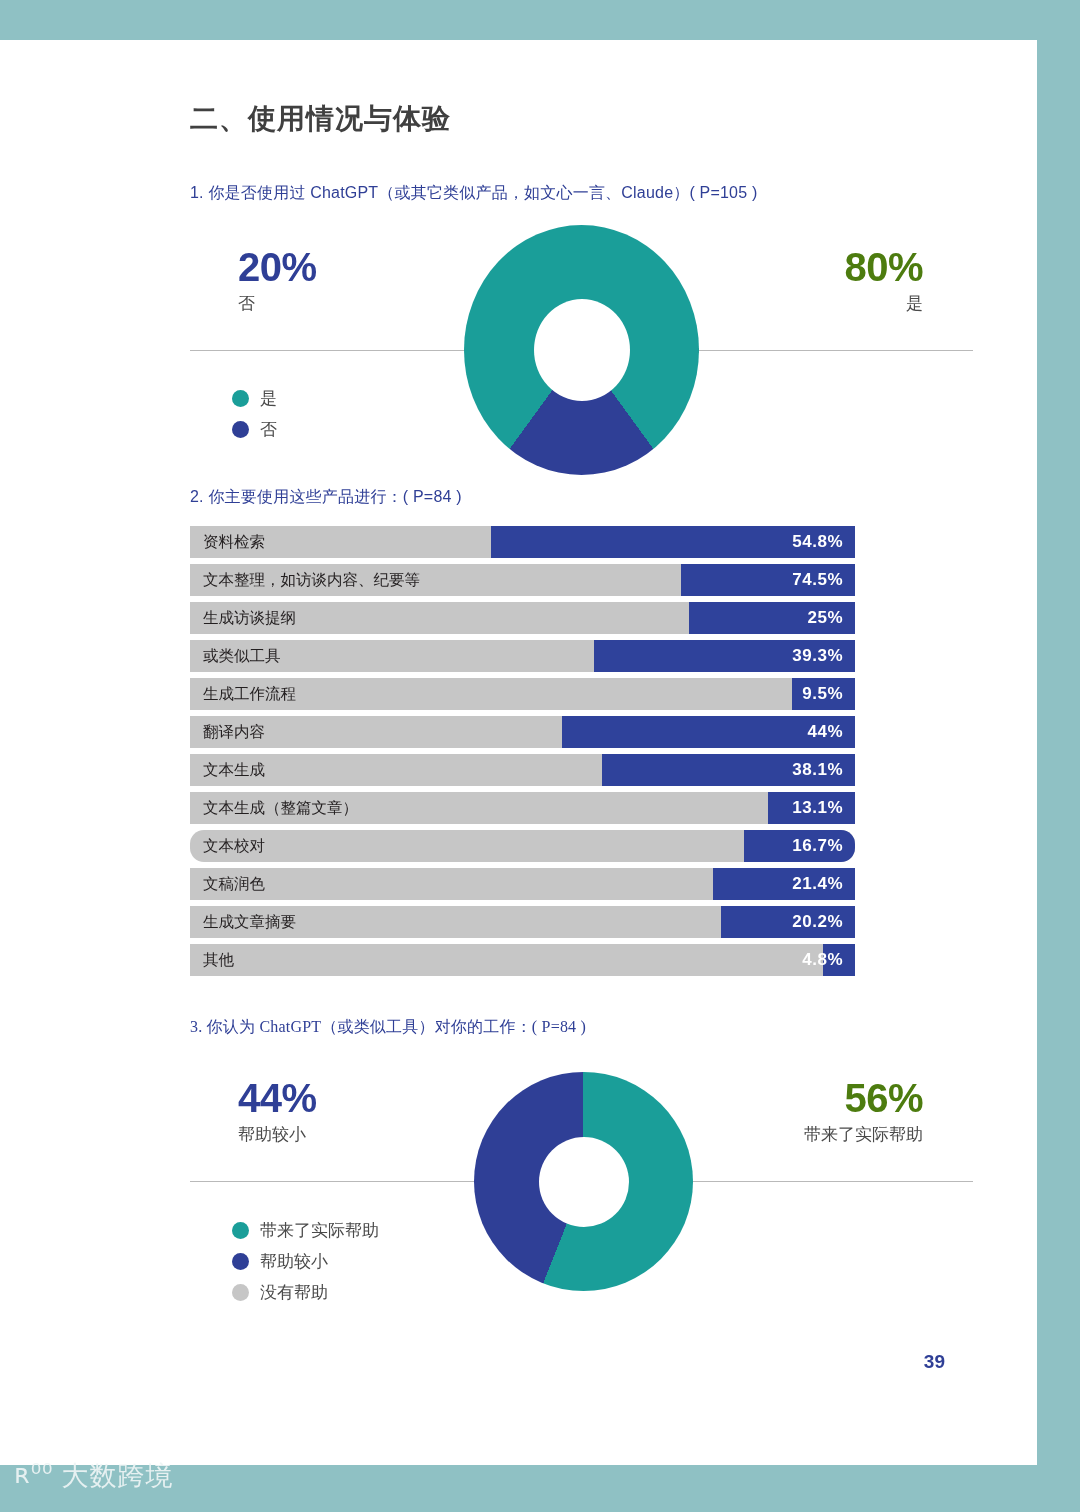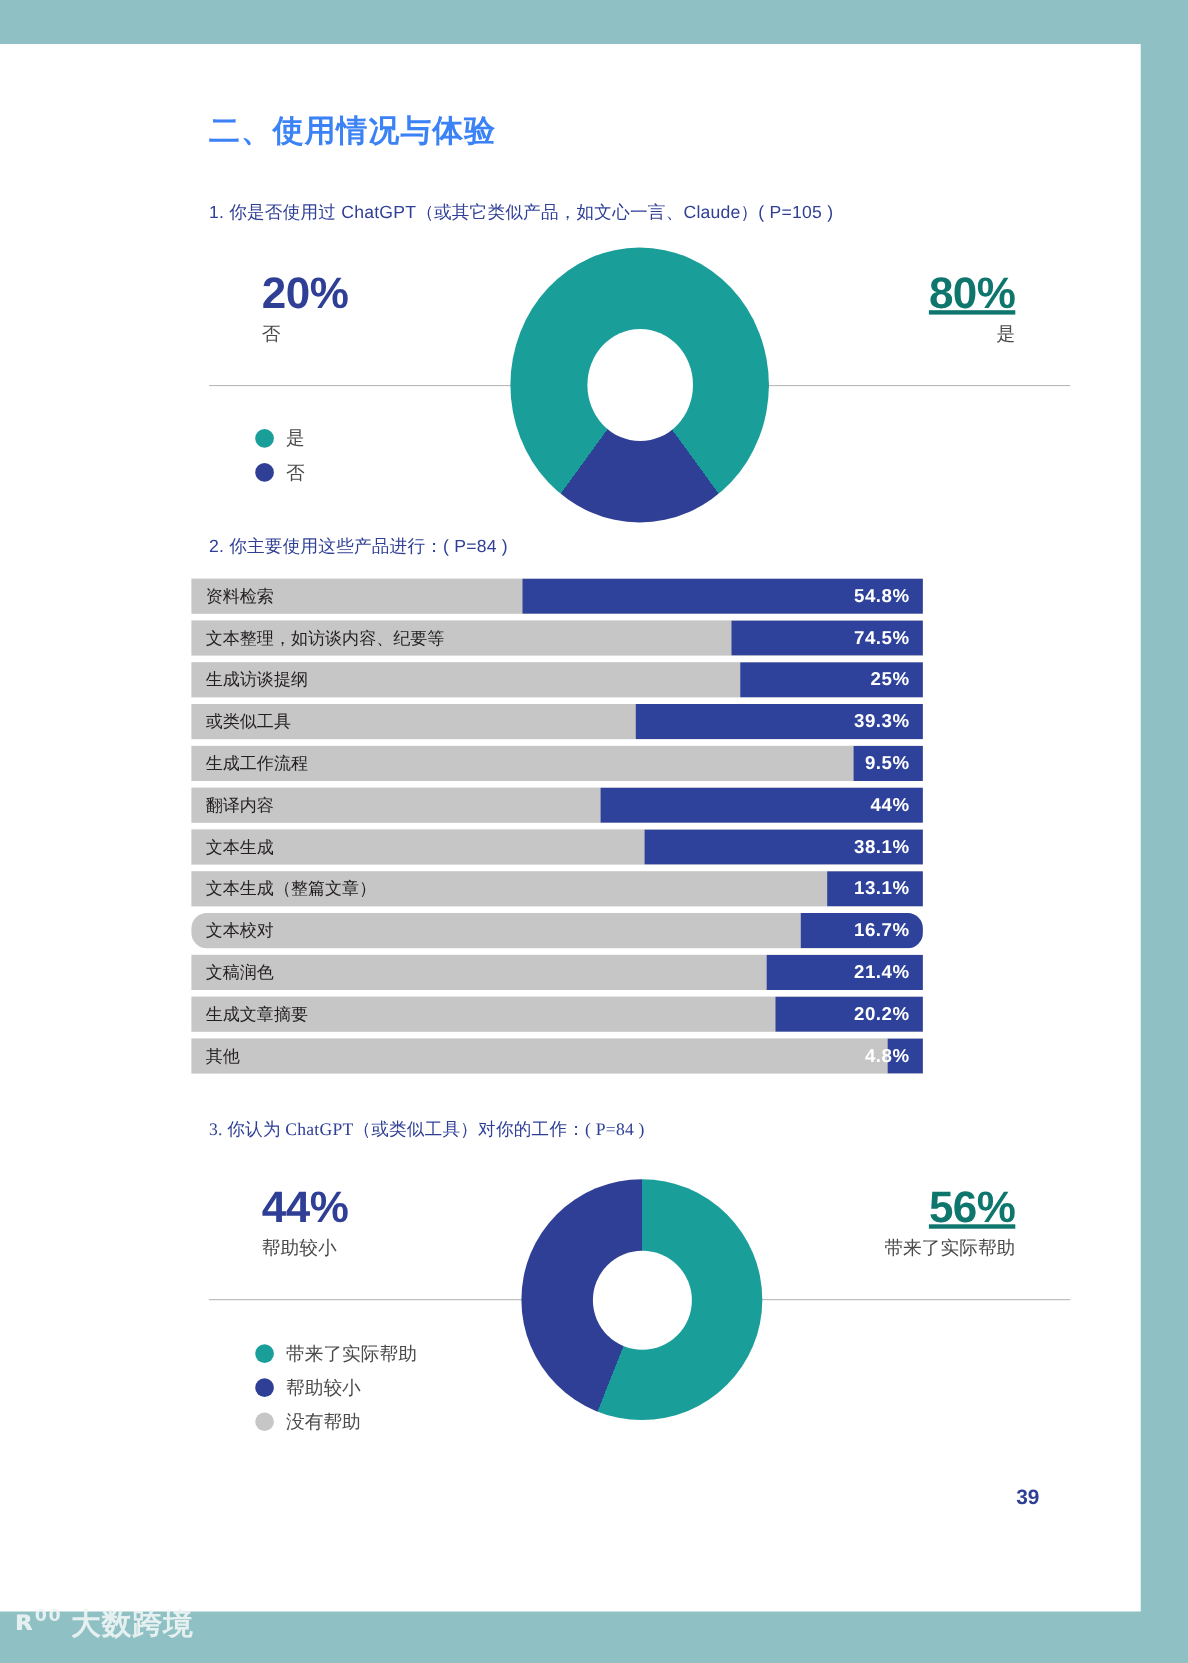--- a/index.html
+++ b/index.html
@@ -41,7 +41,7 @@
     left:190px;top:60px;
     font-size:28px;
     font-weight:bold;
-    color:#3b82f6;
+    color:#404040;
     letter-spacing:1px;
   }
   .q-title{

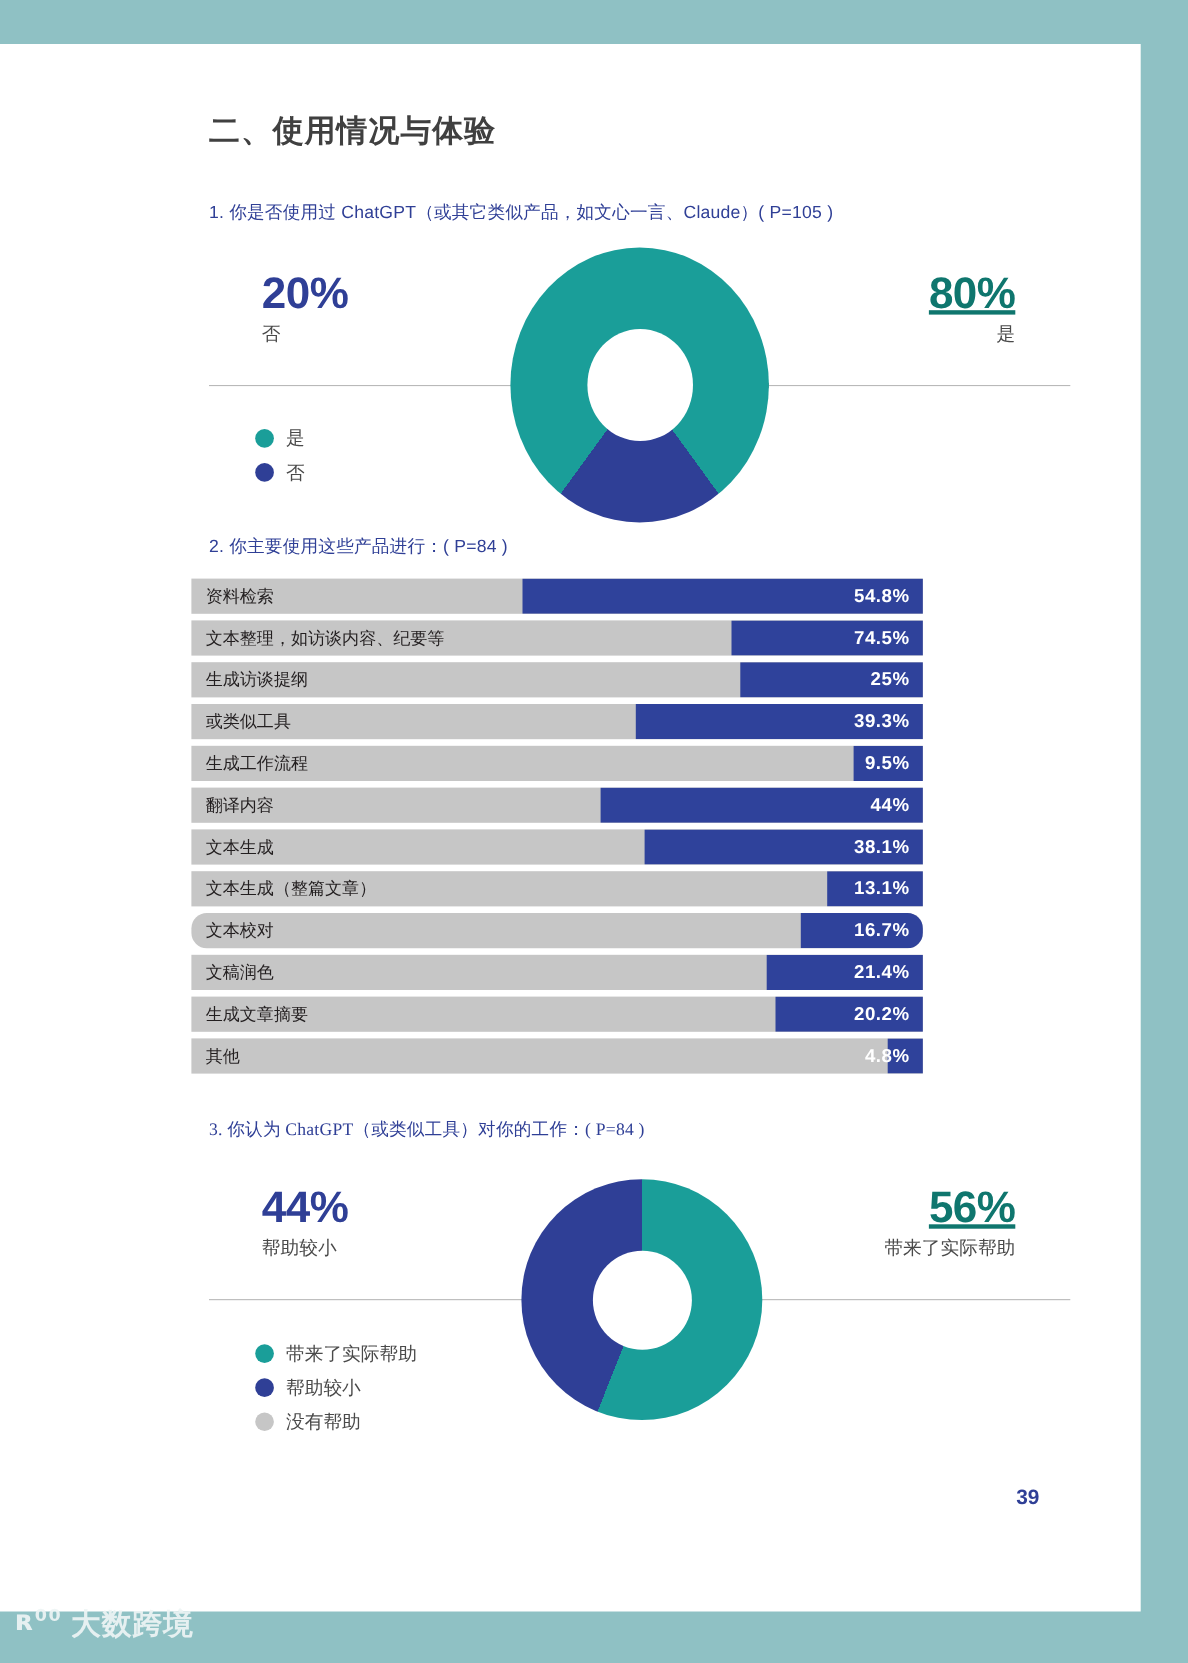--- a/index.html
+++ b/index.html
@@ -107,7 +107,7 @@
   .callout.left{text-align:left;}
   .callout.right{text-align:right;}
   .pct.blue{color:#2f3f96;}
-  .pct.teal{color:#0f766e;text-decoration:underline;}
+  .pct.teal{color:#4d7c0f;}
 
   
   .legend{position:absolute;}

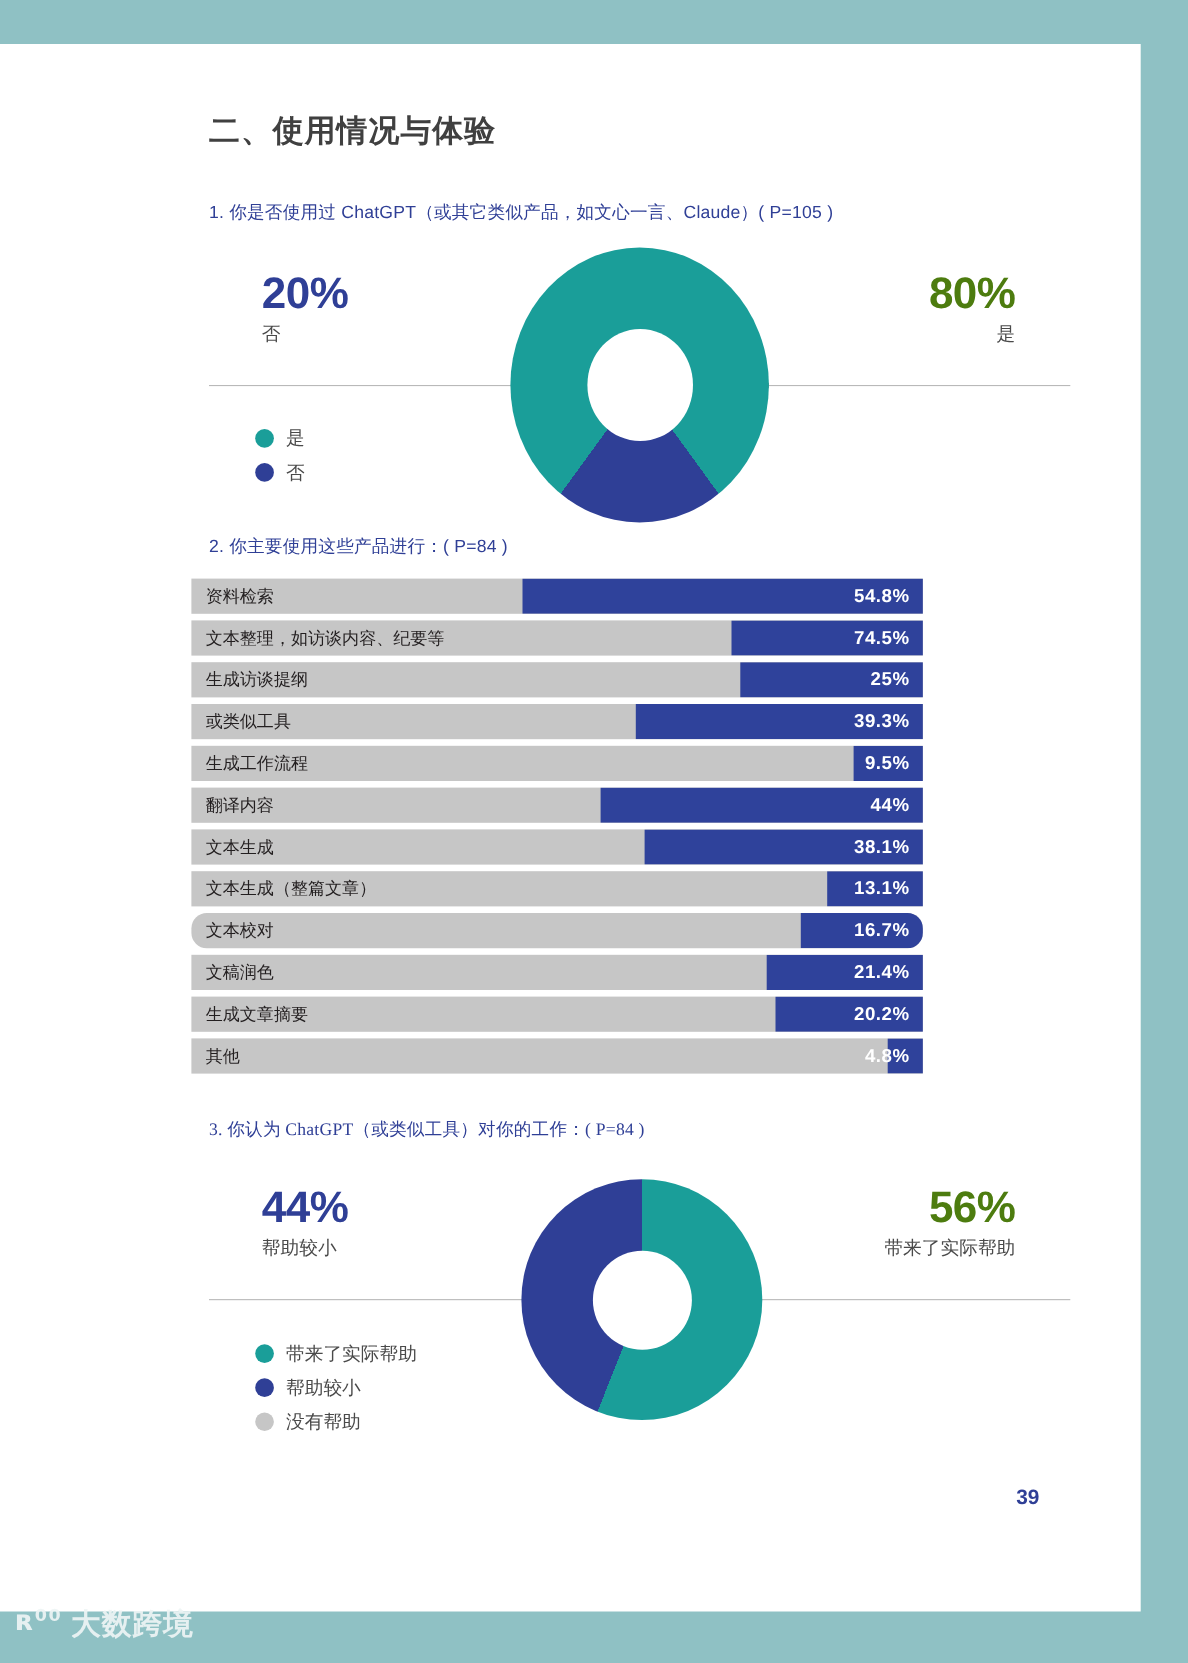--- a/index.html
+++ b/index.html
@@ -127,7 +127,7 @@
   
   #bars{
     position:absolute;
-    left:174px;top:486px;
+    left:190px;top:486px;
     width:665px;
   }
   .bar-row{

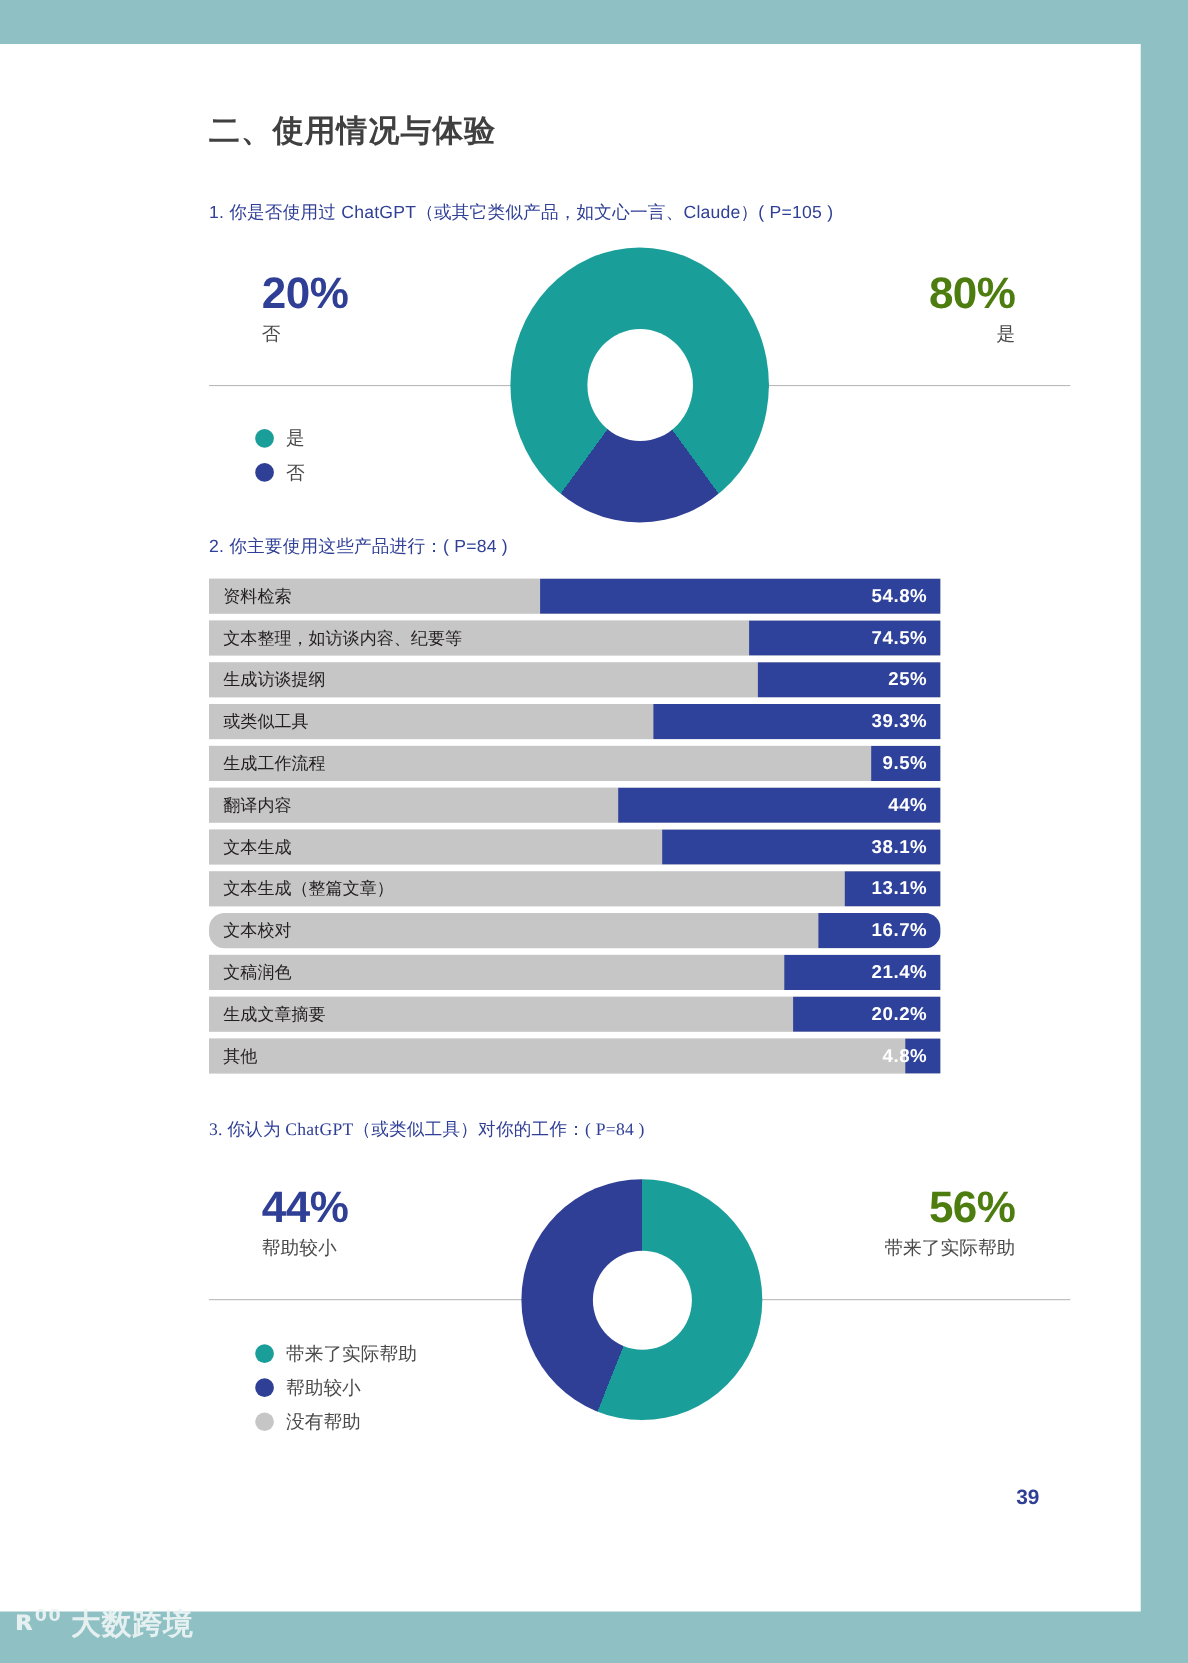--- a/index.html
+++ b/index.html
@@ -23,7 +23,7 @@
     left:14px;bottom:18px;
     display:flex;align-items:center;gap:8px;
     color:#eef5f5;
-    font-size:27px;font-weight:bold;
+    font-size:27px;font-weight:normal;
     letter-spacing:1px;
     opacity:.92;
   }

